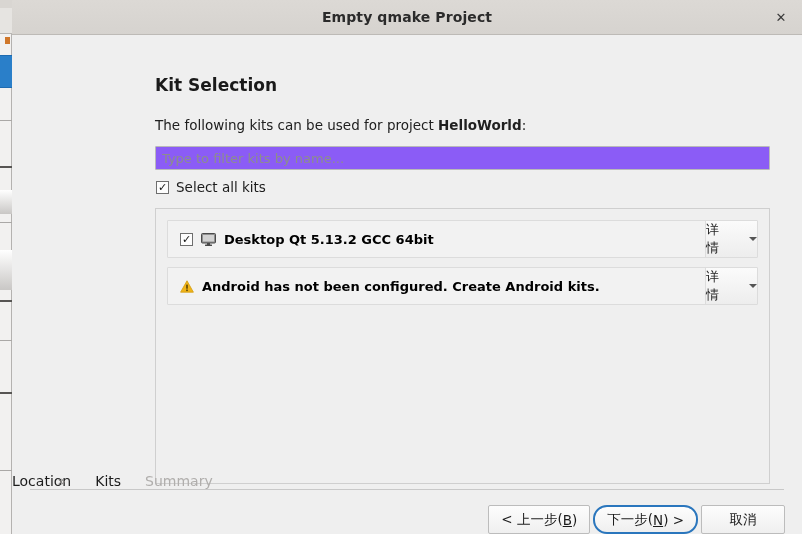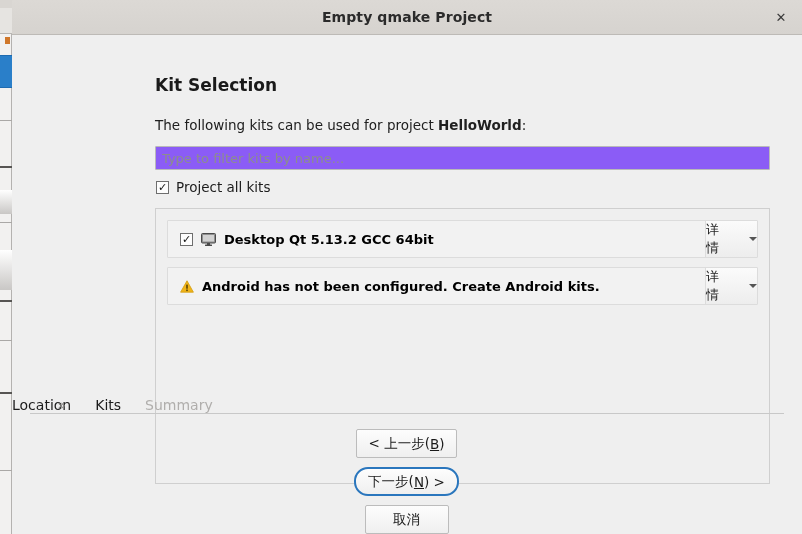--- a/index.html
+++ b/index.html
@@ -253,7 +253,7 @@
 
       <div id="select-all-row">
         <span class="cbox">✓</span>
-        <span>Project all kits</span>
+        <span>Select all kits</span>
       </div>
 
       <div id="kit-list">

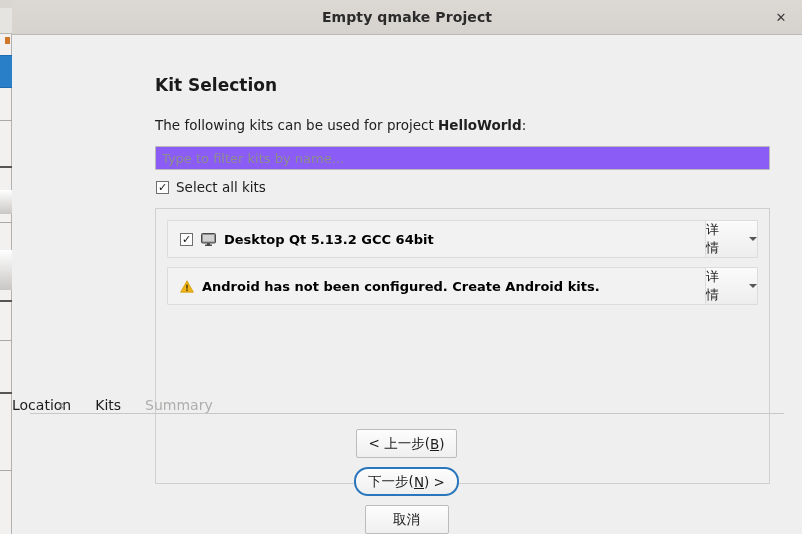--- a/index.html
+++ b/index.html
@@ -178,9 +178,8 @@
   #footer-sep { height: 1px; background: #c8c8c8; margin: 0 2px; }
   #footer-buttons {
     display: flex; justify-content: flex-end; align-items: center;
-    gap: 9px;
+    gap: 3px;
     padding: 15px 1px 0 0;
-    flex-direction: column;
   }
   .dlg-btn {
     min-width: 84px; height: 29px;

